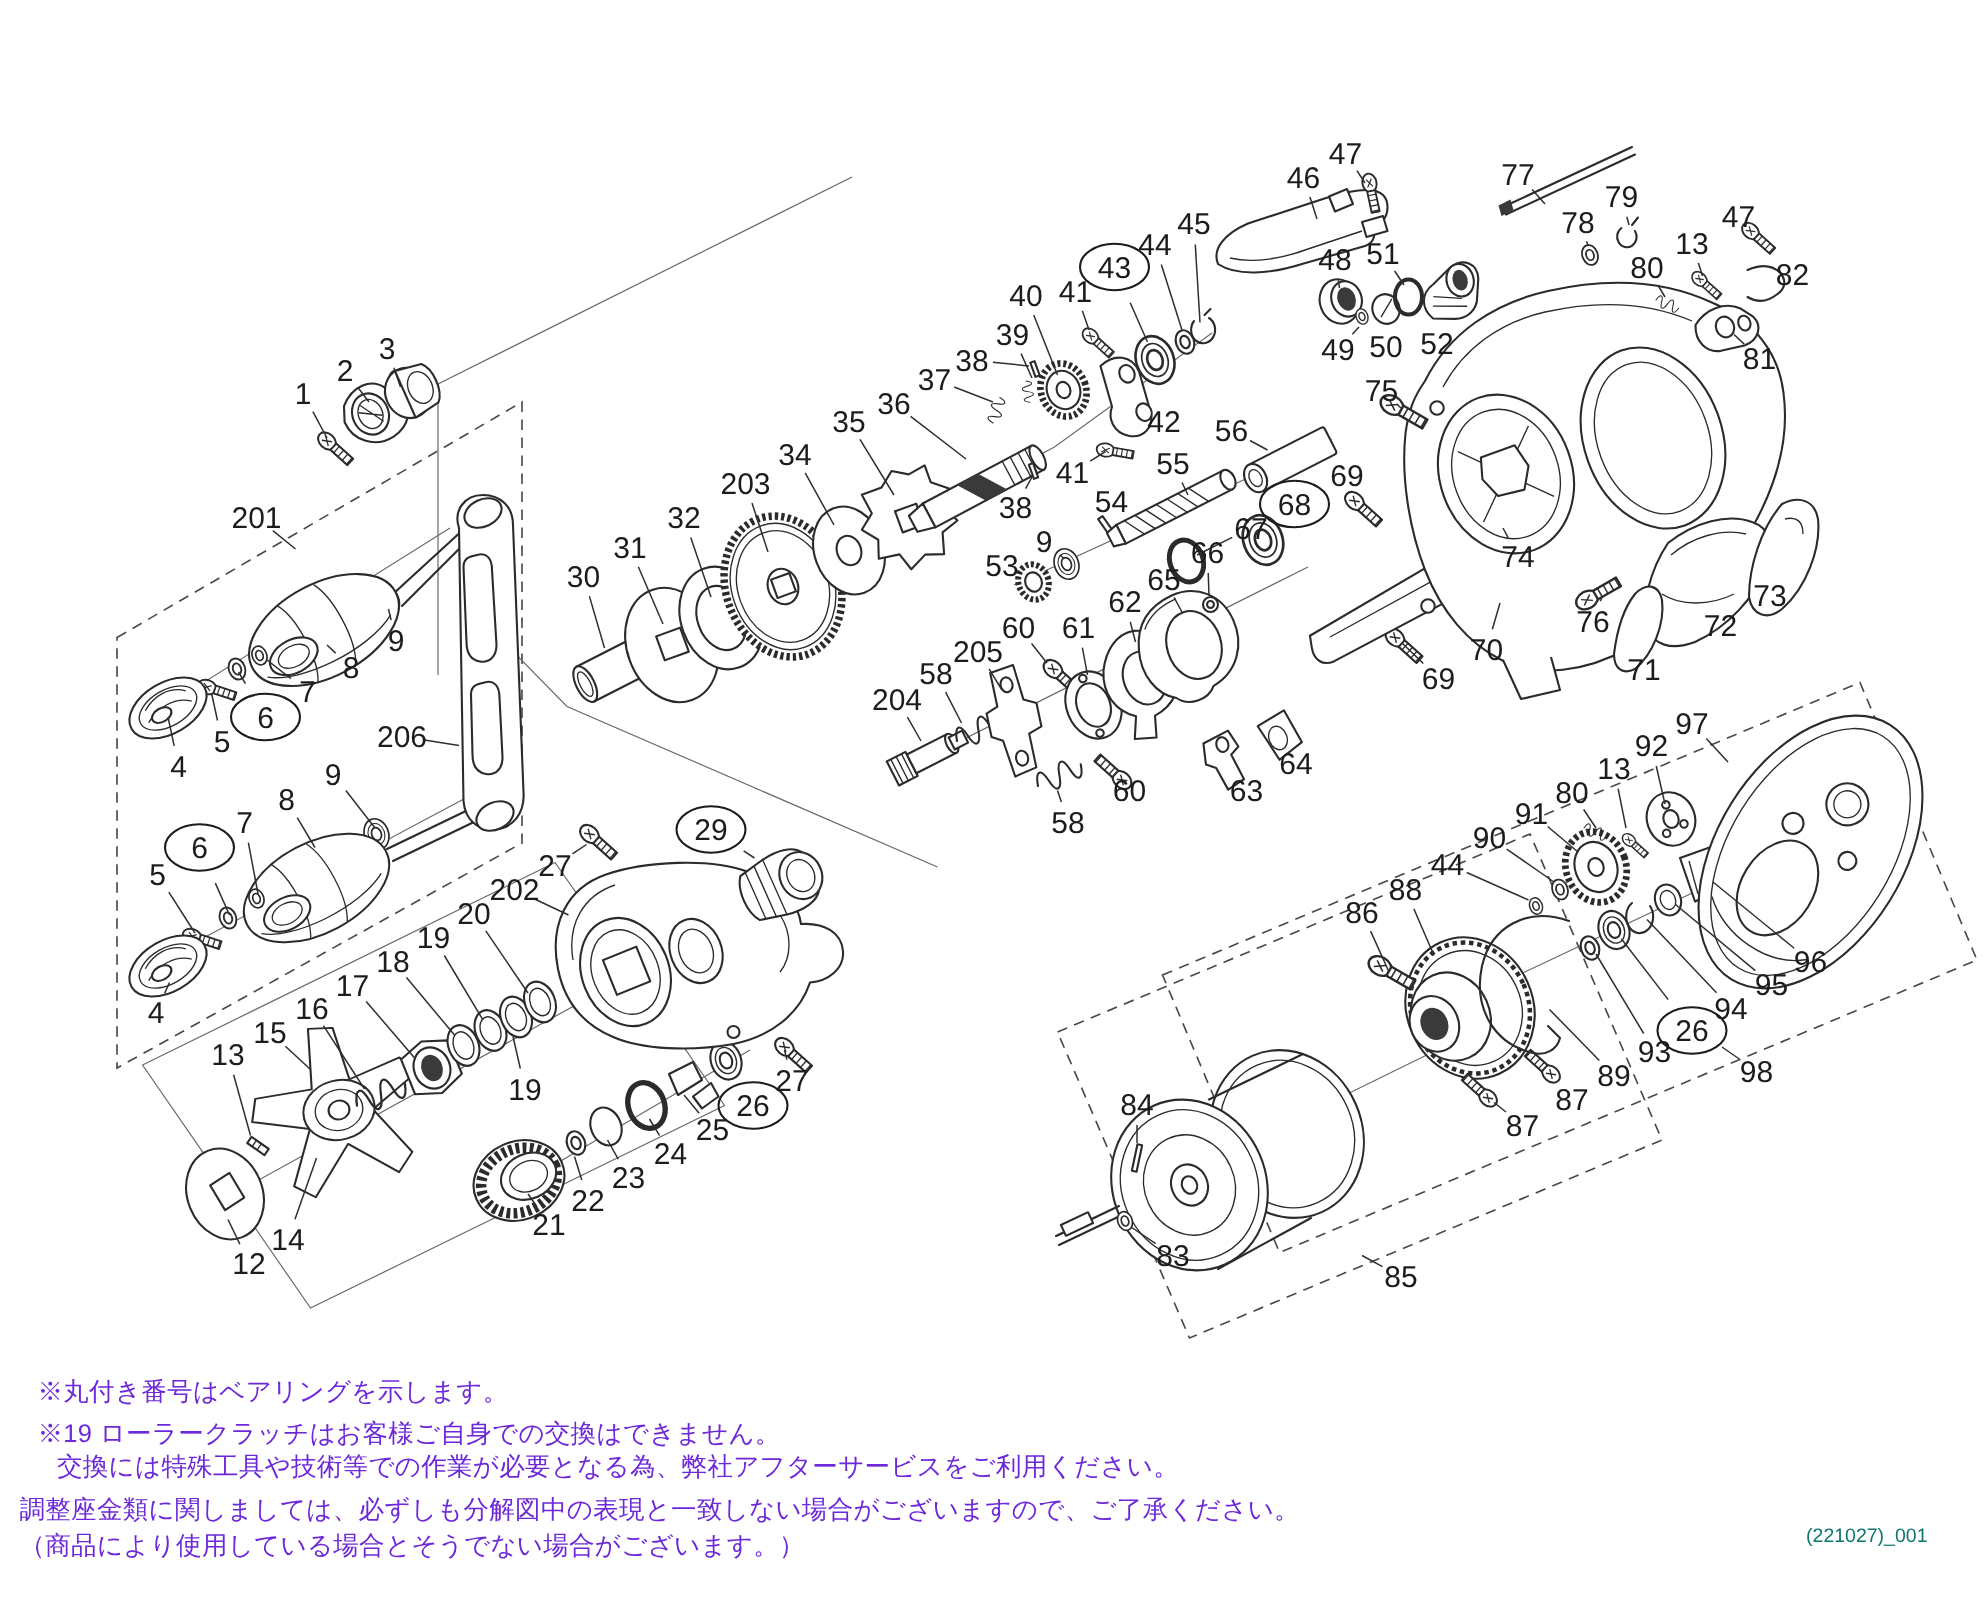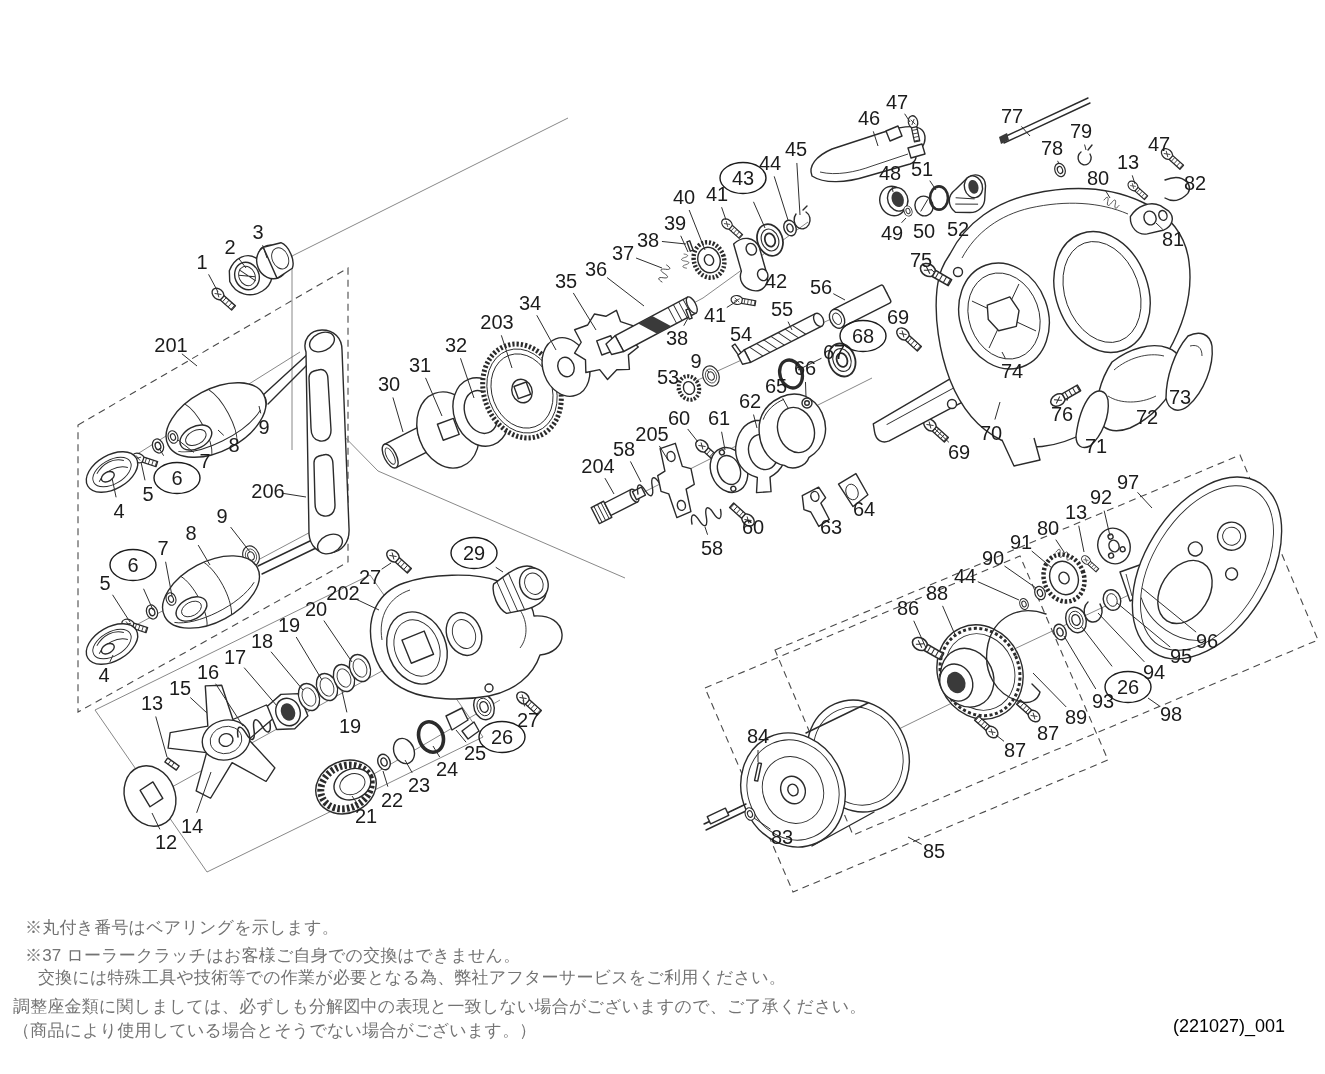--- a/index.html
+++ b/index.html
@@ -16,7 +16,7 @@
   .lead{stroke:#2f2f2f;stroke-width:1}
   .cir{fill:none;stroke:#1c1c1c;stroke-width:1.4}
   .lbl{font:20px "Liberation Sans",sans-serif;fill:#1c1c1c;text-anchor:middle}
-  .note{position:absolute;color:#737373;font-size:17px;letter-spacing:.2px;white-space:nowrap}
+  .note{position:absolute;color:#6d28d9;font-size:17px;letter-spacing:.2px;white-space:nowrap}
   .code{position:absolute;color:#000000;font-size:18px}
 </style>
 </head>

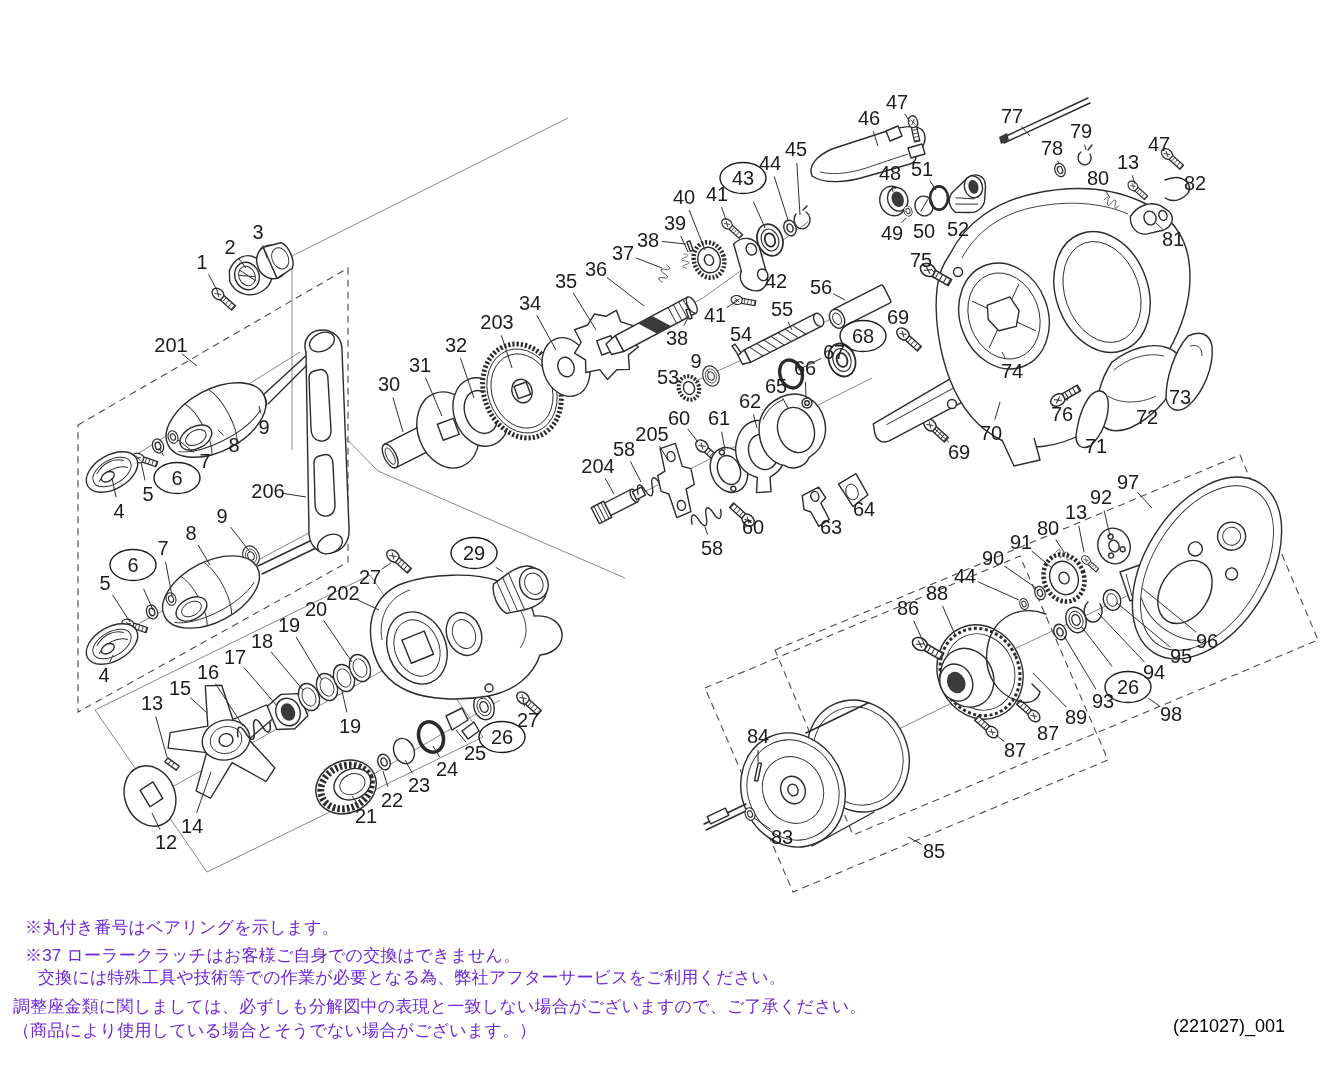--- a/index.html
+++ b/index.html
@@ -964,7 +964,7 @@
 </svg>
 
 <div class="note" style="left:25px;top:916px">※丸付き番号はベアリングを示します。</div>
-<div class="note" style="left:25px;top:944px">※37 ローラークラッチはお客様ご自身での交換はできません。</div>
+<div class="note" style="left:25px;top:944px">※19 ローラークラッチはお客様ご自身での交換はできません。</div>
 <div class="note" style="left:38px;top:966px">交換には特殊工具や技術等での作業が必要となる為、弊社アフターサービスをご利用ください。</div>
 <div class="note" style="left:13px;top:1019px">（商品により使用している場合とそうでない場合がございます。）</div>
 <div class="note" style="left:13px;top:995px">調整座金類に関しましては、必ずしも分解図中の表現と一致しない場合がございますので、ご了承ください。</div>

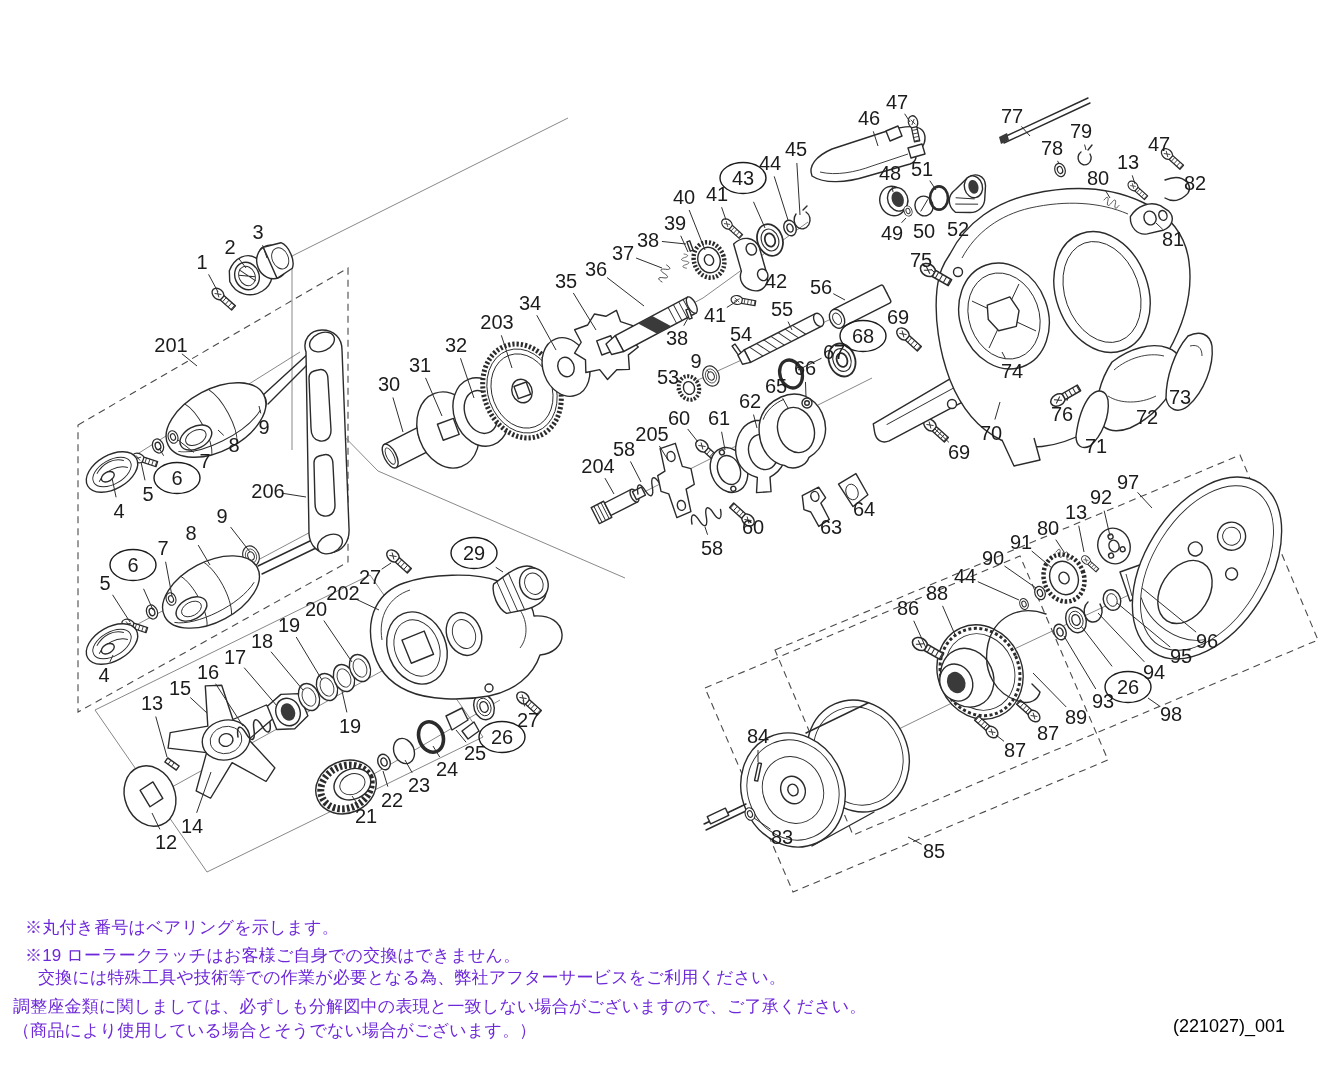--- a/index.html
+++ b/index.html
@@ -17,7 +17,7 @@
   .cir{fill:none;stroke:#1c1c1c;stroke-width:1.4}
   .lbl{font:20px "Liberation Sans",sans-serif;fill:#1c1c1c;text-anchor:middle}
   .note{position:absolute;color:#6d28d9;font-size:17px;letter-spacing:.2px;white-space:nowrap}
-  .code{position:absolute;color:#000000;font-size:18px}
+  .code{position:absolute;color:#0f766e;font-size:13px}
 </style>
 </head>
 <body>

